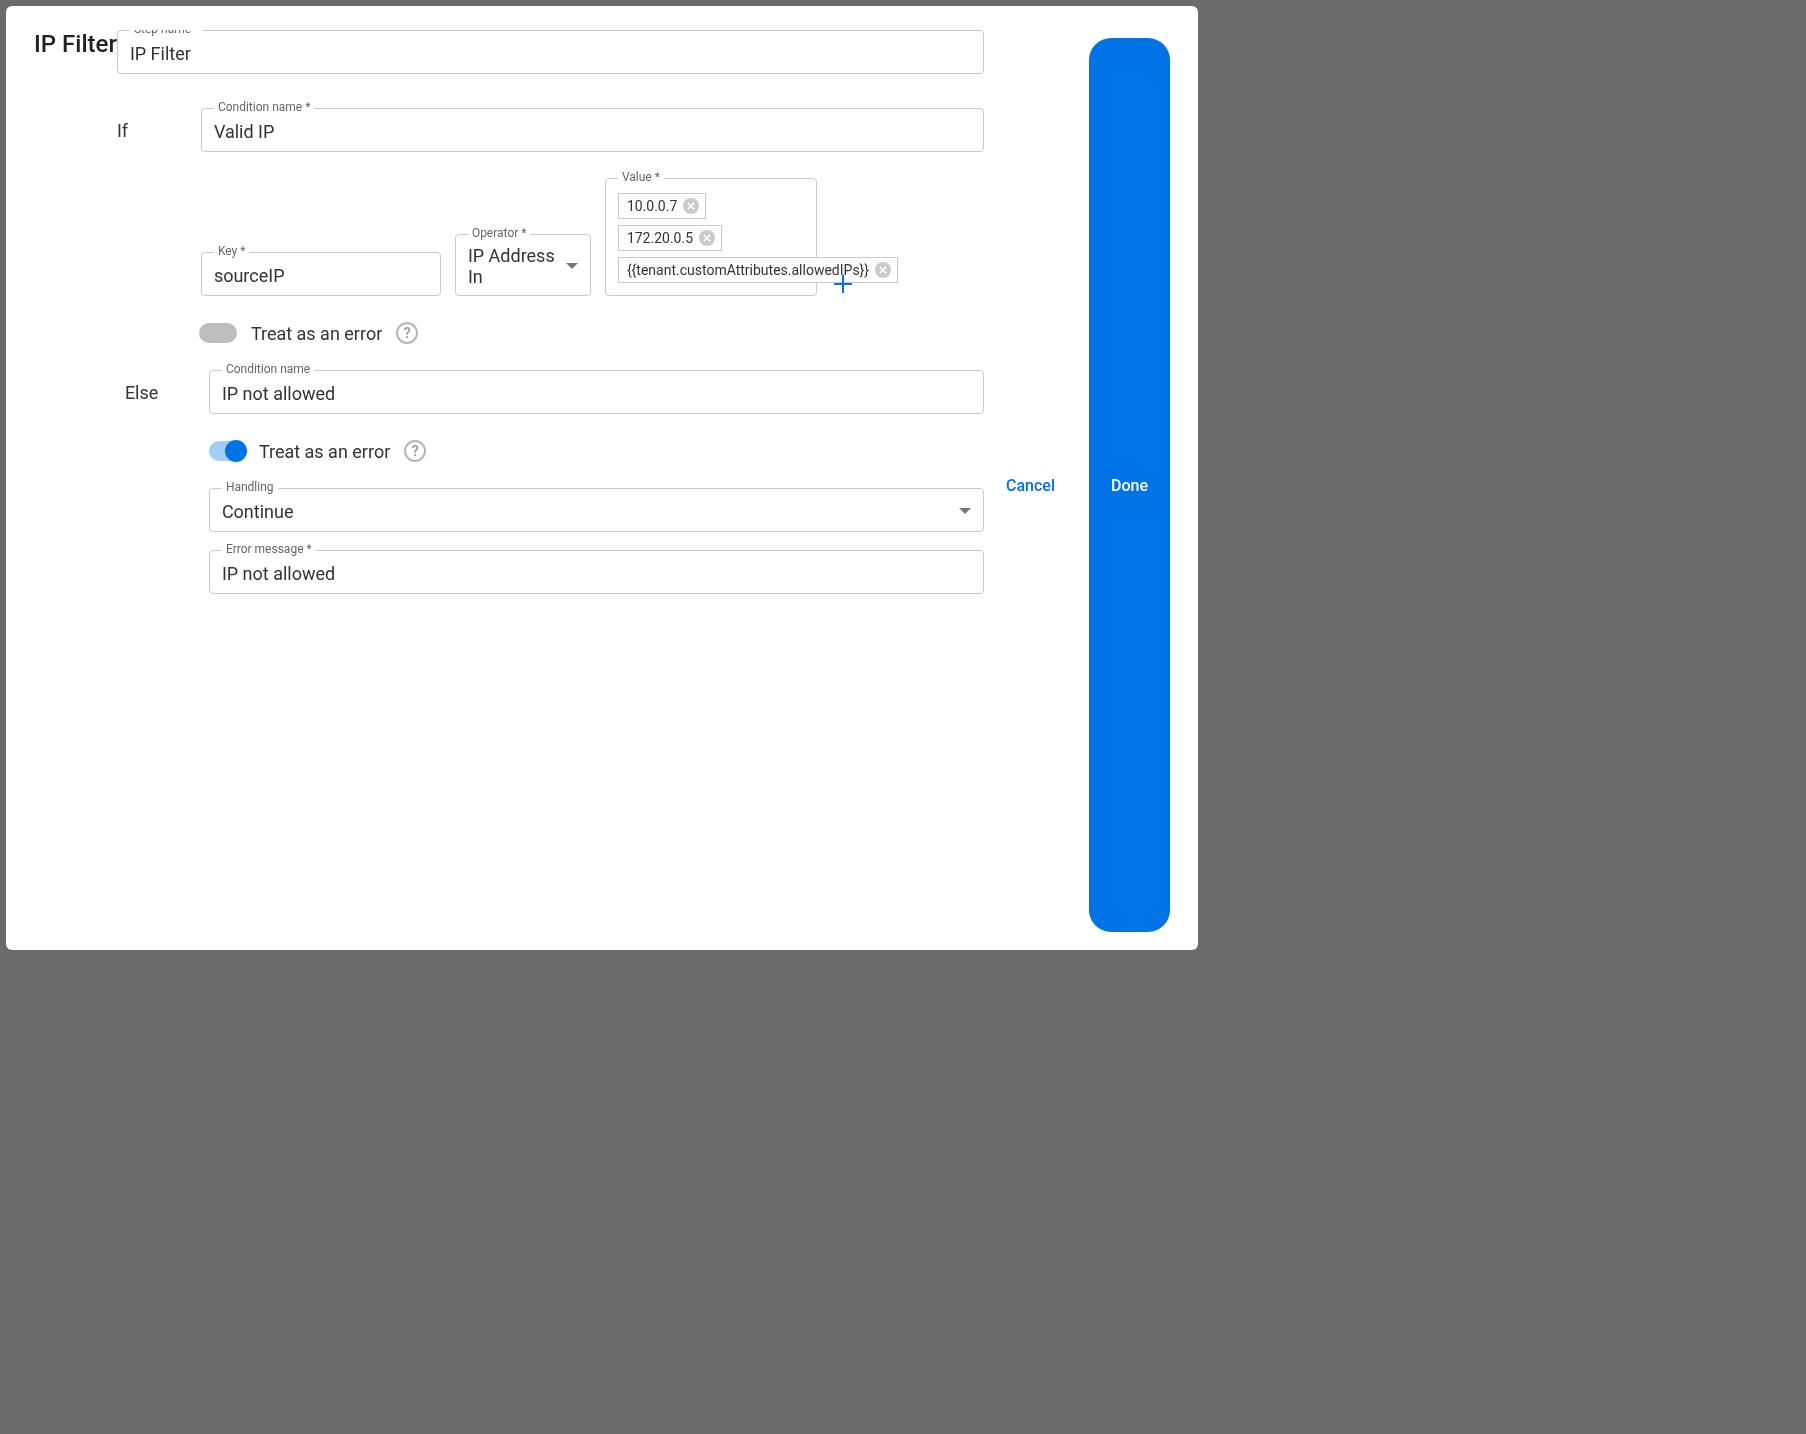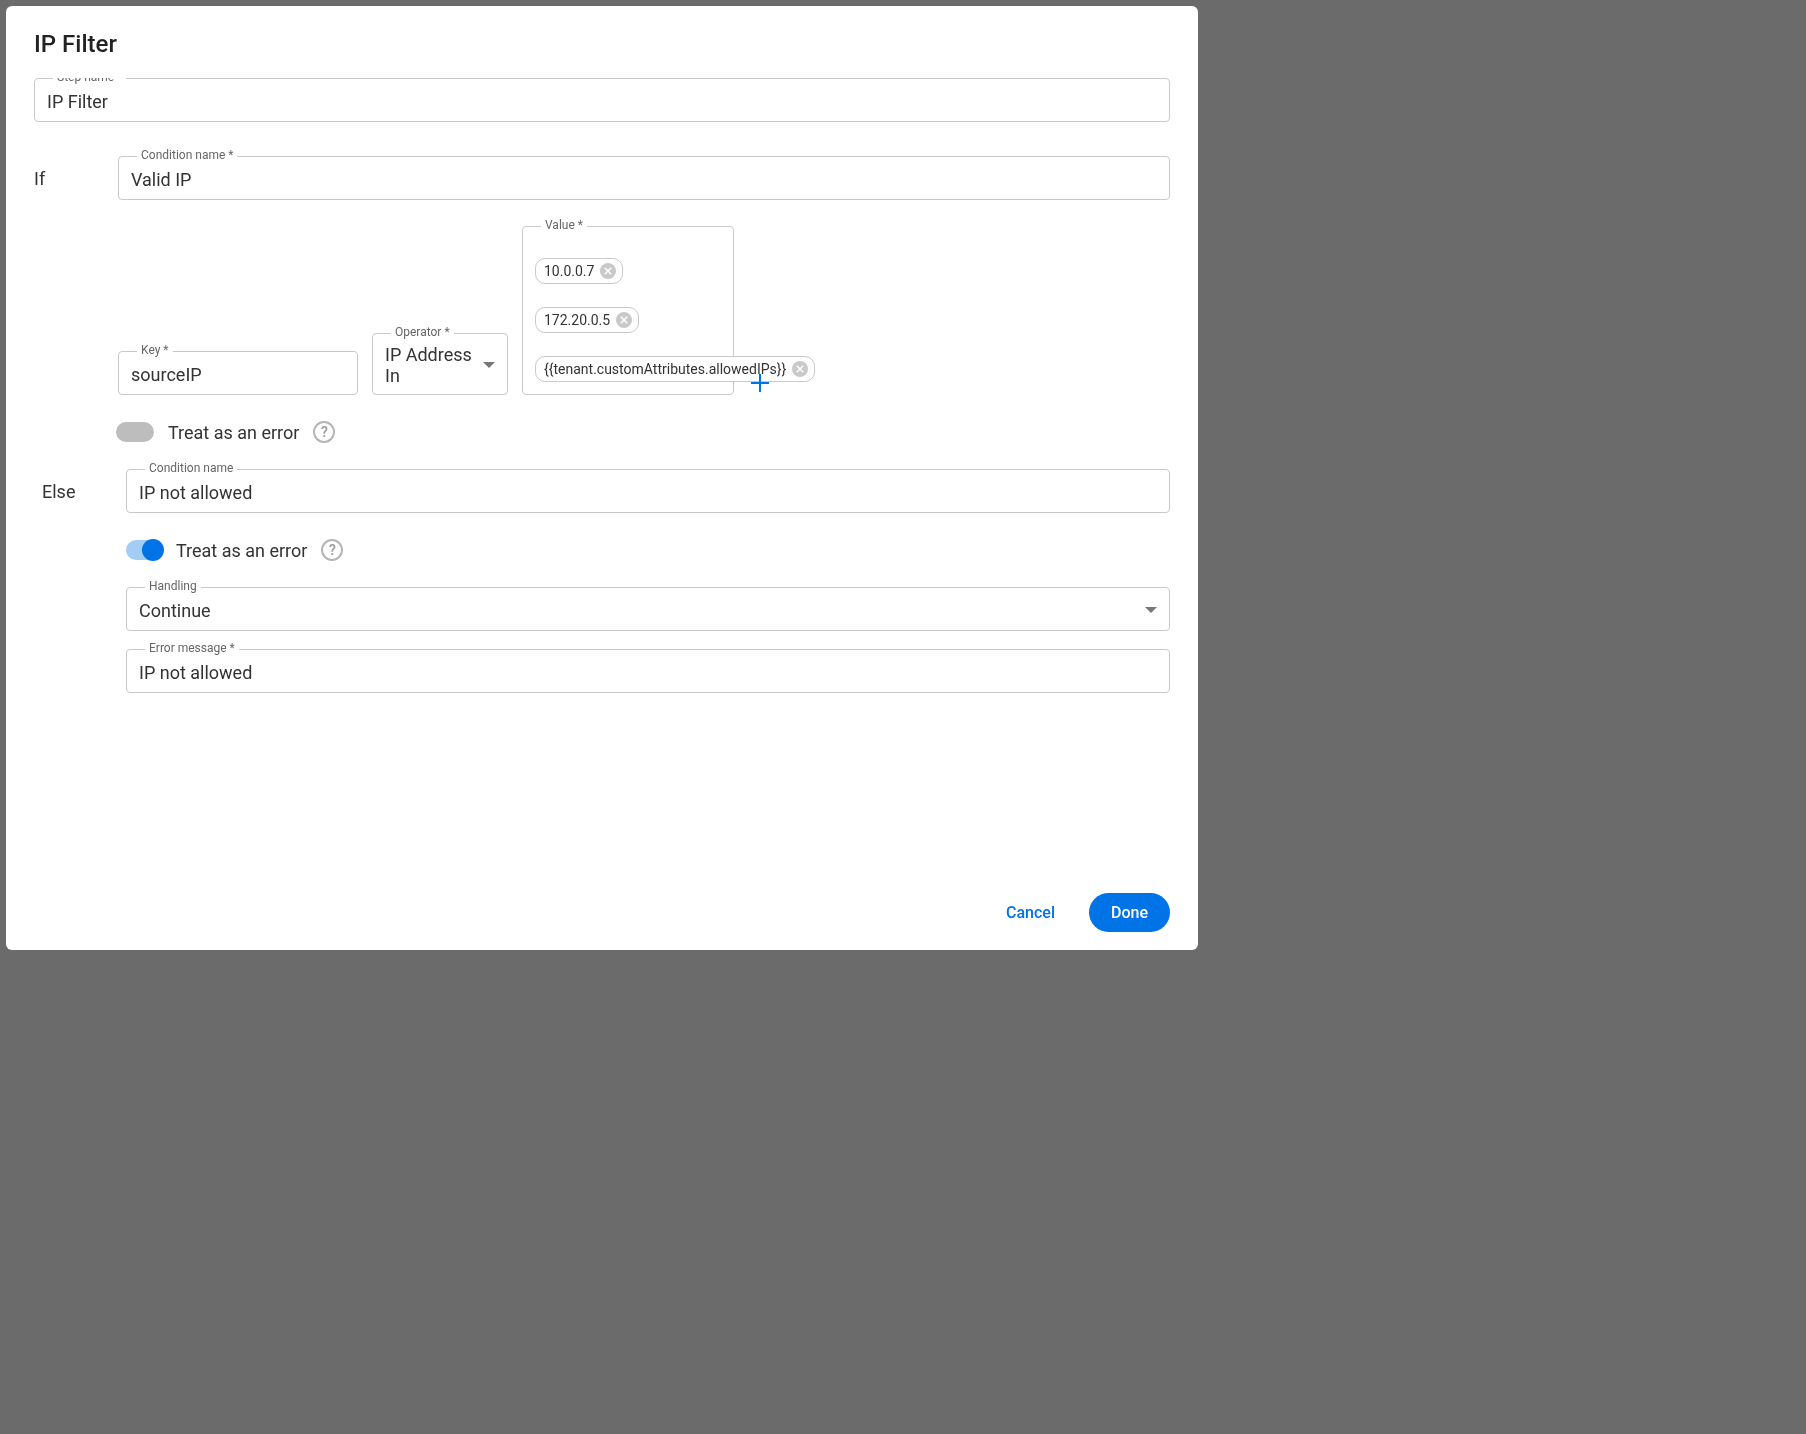--- a/index.html
+++ b/index.html
@@ -17,7 +17,6 @@
       height: 100%;
       padding: 24px 28px 18px 28px;
       display: flex;
-      flex-direction: column;
       position: relative;
     }
     .dialog-title {

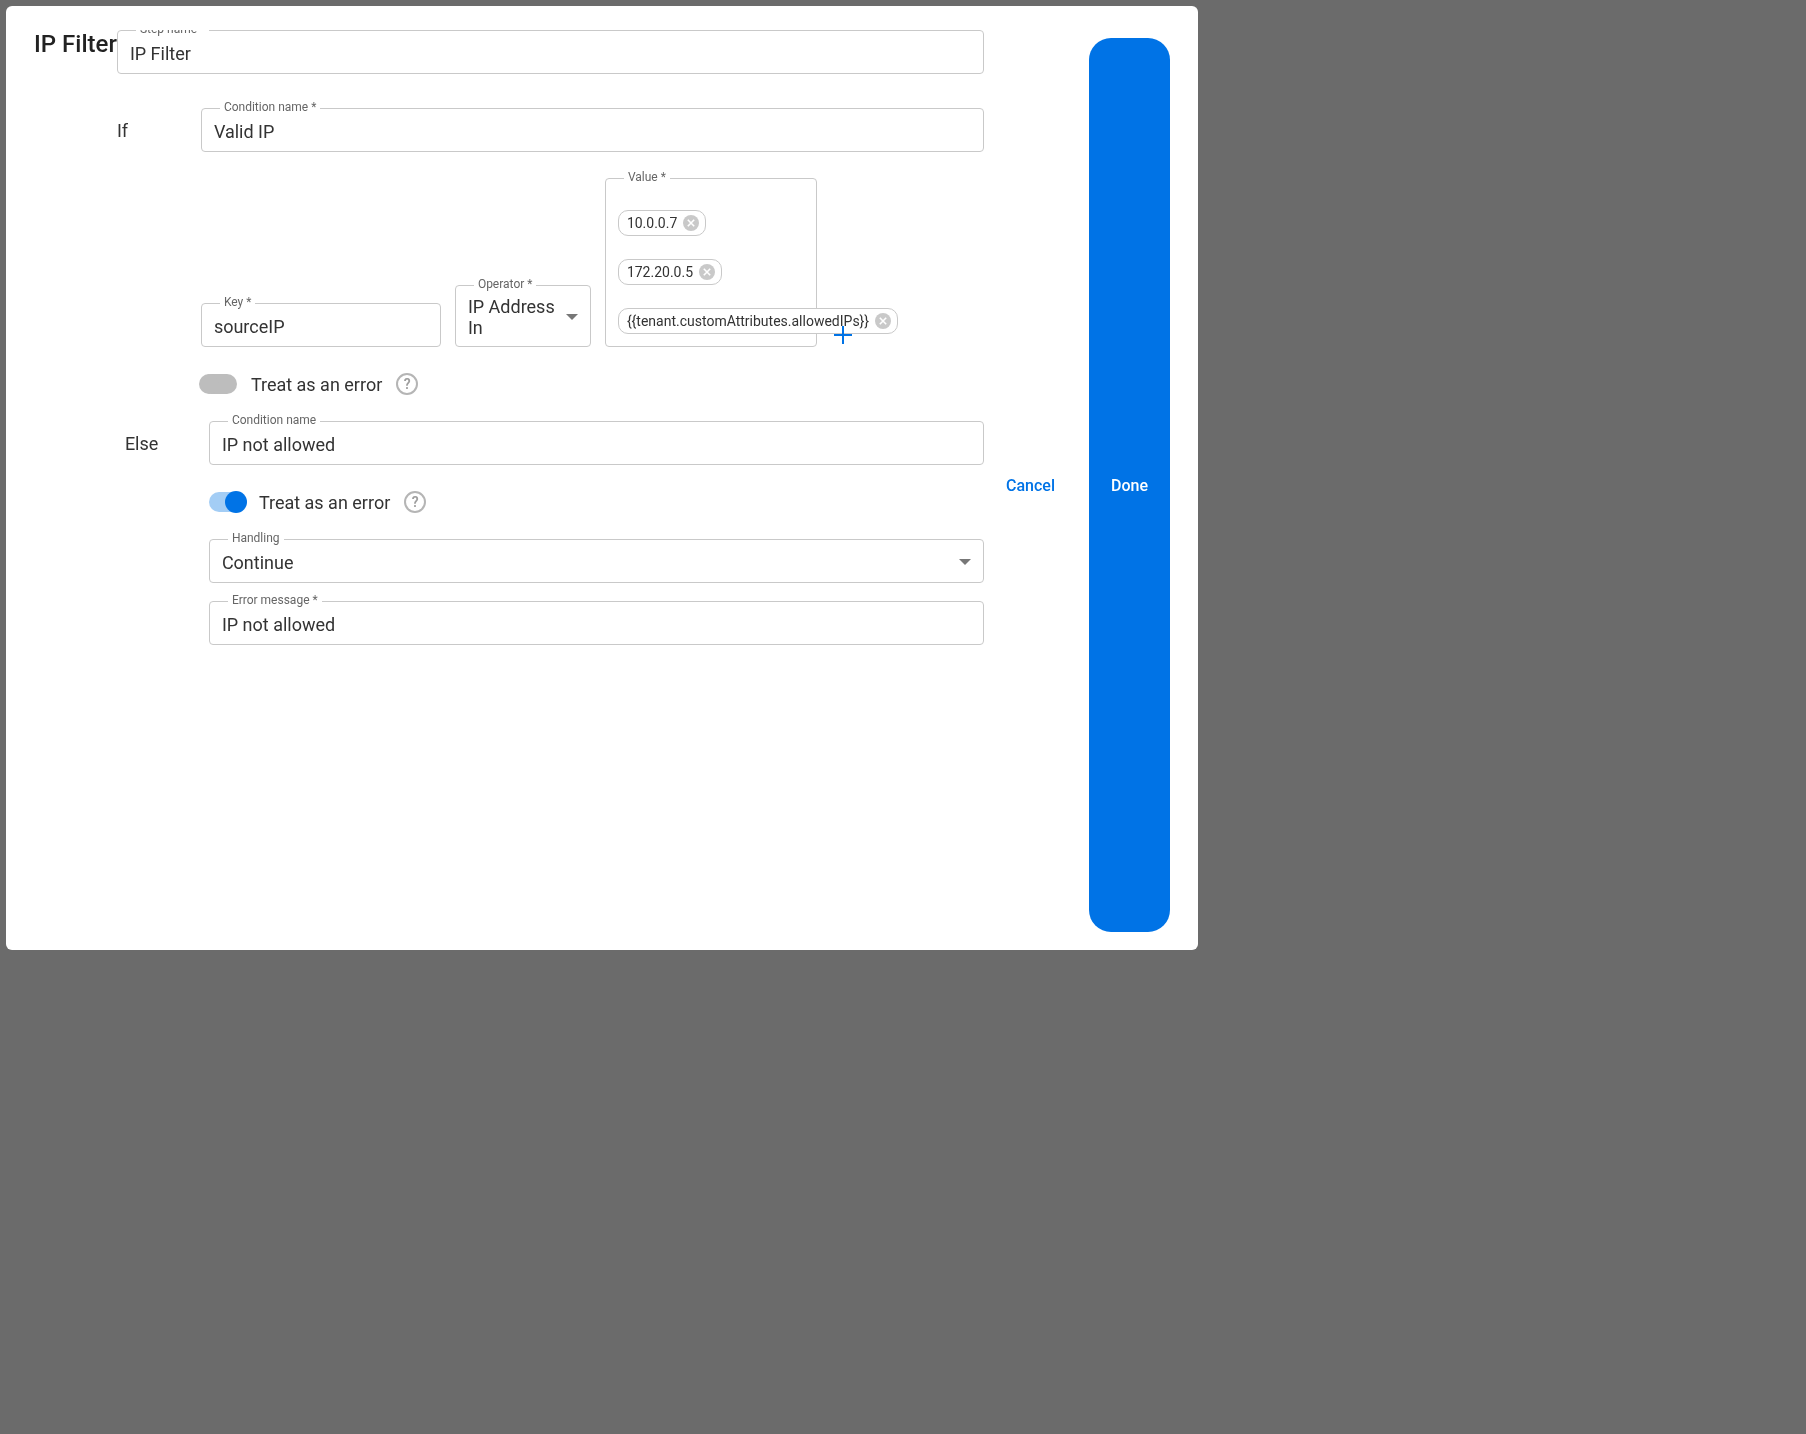--- a/index.html
+++ b/index.html
@@ -43,7 +43,7 @@
     .field .label {
       position: absolute;
       top: -9px;
-      left: 18px;
+      left: 12px;
       background: #fff;
       padding: 0 4px;
       font-size: 12px;

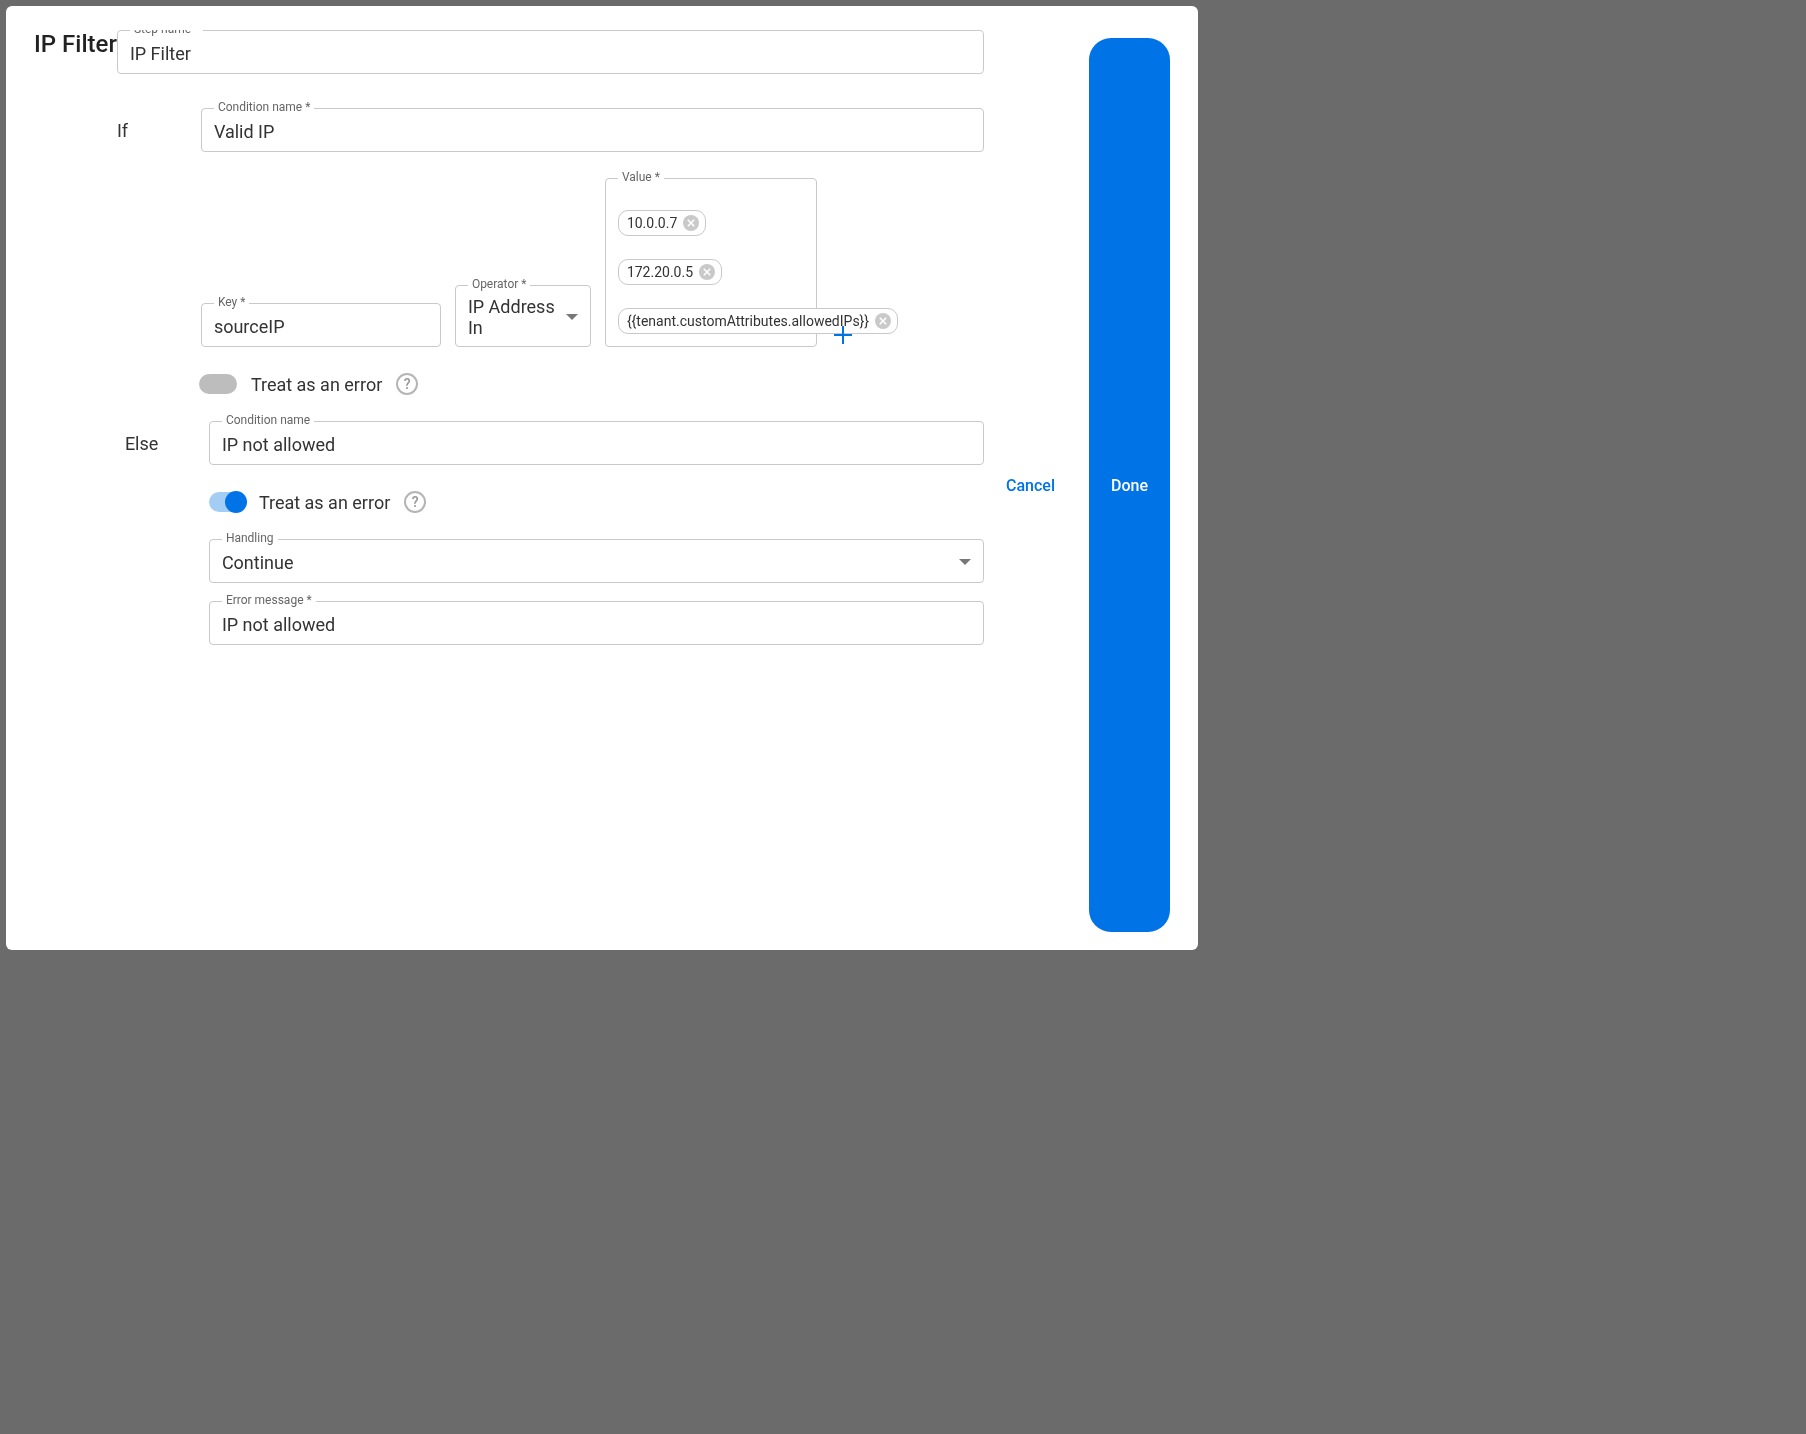--- a/index.html
+++ b/index.html
@@ -110,9 +110,9 @@
       display: inline-flex;
       align-items: center;
       border: 1px solid #c9c9c9;
-      border-radius: 10px;
+      border-radius: 0;
       padding: 4px 6px 4px 8px;
-      margin: 19px 4px 4px 0;
+      margin: 2px 4px 4px 0;
       font-size: 14px;
       color: #333;
       background: #fff;

